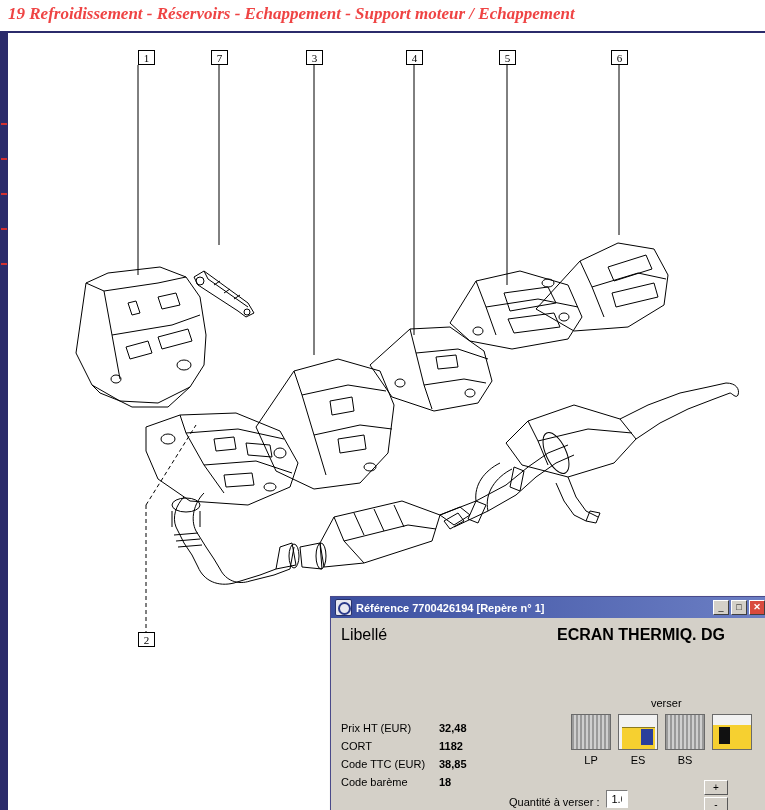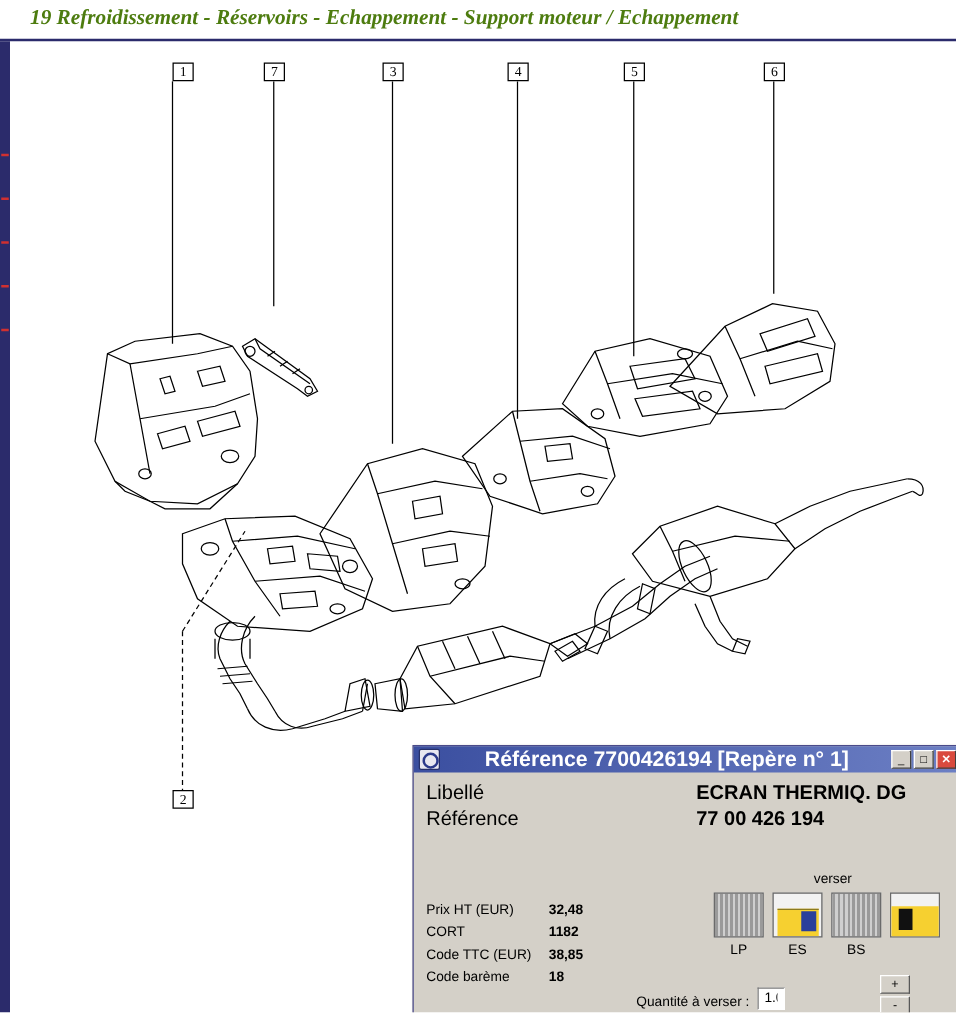--- a/index.html
+++ b/index.html
@@ -31,12 +31,12 @@
   }
   #title-text {
     position: absolute;
-    left: 24px; top: 4px;
+    left: 8px; top: 4px;
     font-family: "Liberation Serif", serif;
     font-size: 17px;
     font-style: italic;
     font-weight: bold;
-    color: #4d7c0f;
+    color: #ef4444;
     white-space: nowrap;
   }
   

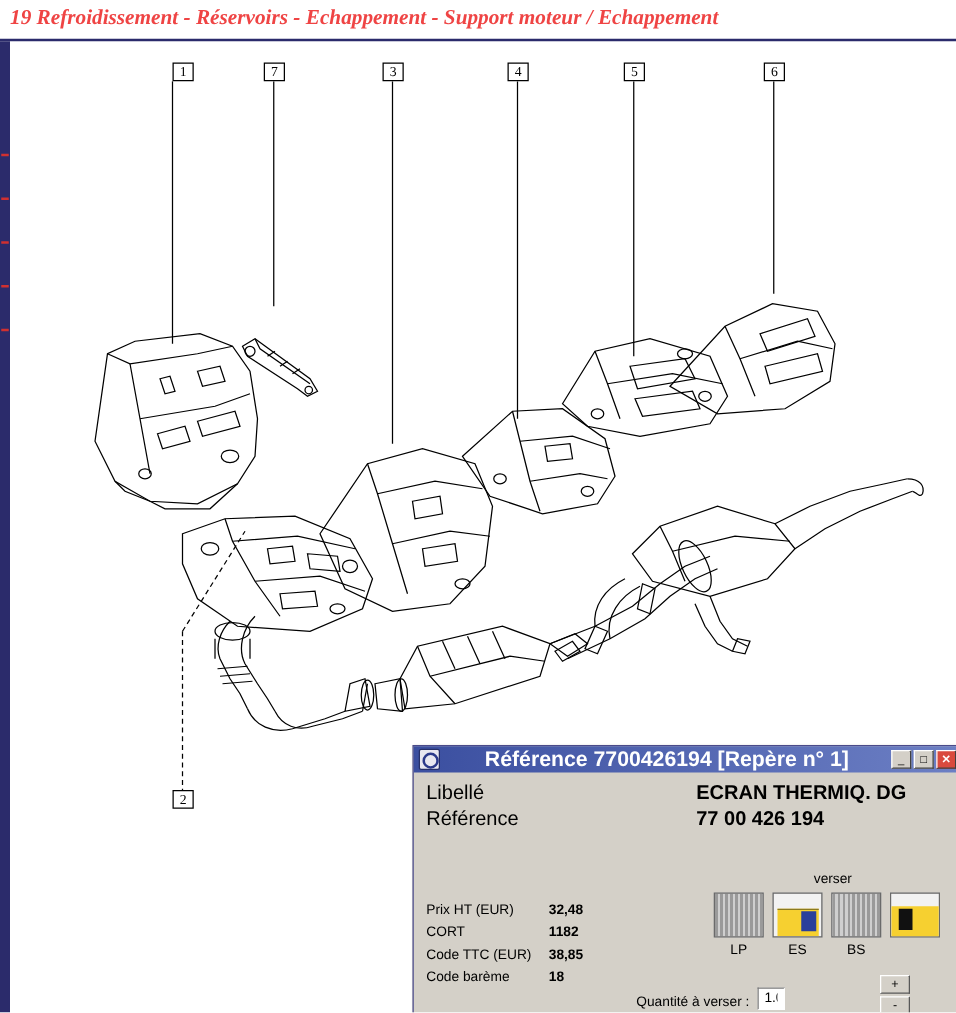--- a/index.html
+++ b/index.html
@@ -122,13 +122,12 @@
     border-radius: 50%;
   }
   #dialog-title-text {
-    font-size: 17px;
+    font-size: 11px;
     font-weight: bold;
     color: #ffffff;
     white-space: nowrap;
     flex: 1 1 auto;
     overflow: hidden;
-    text-align: center;
   }
   .win-btn {
     width: 16px; height: 15px;

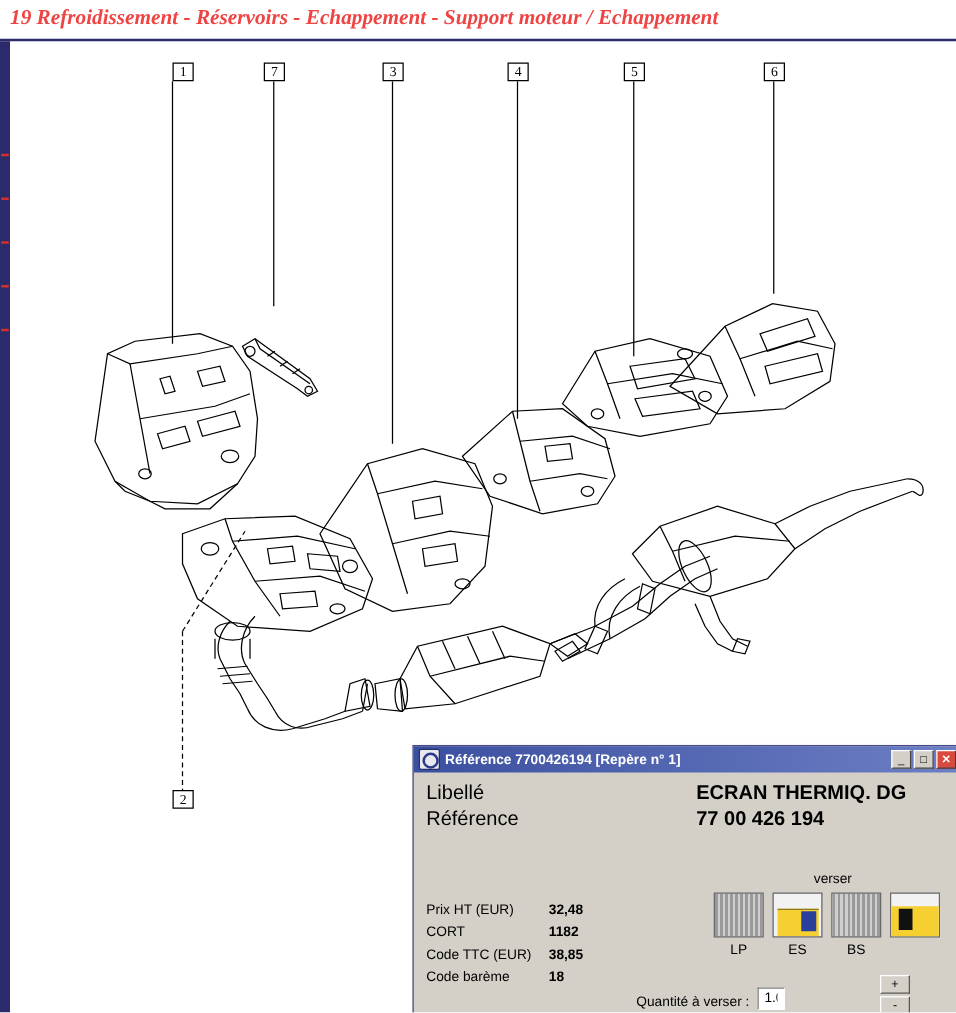--- a/index.html
+++ b/index.html
@@ -488,10 +488,6 @@
           <div class="row">
             <span class="lbl">Libellé</span>
             <span class="val">ECRAN THERMIQ. DG</span>
-          </div>
-          <div class="row">
-            <span class="lbl">Référence</span>
-            <span class="val">77 00 426 194</span>
           </div>
         </div>
 

